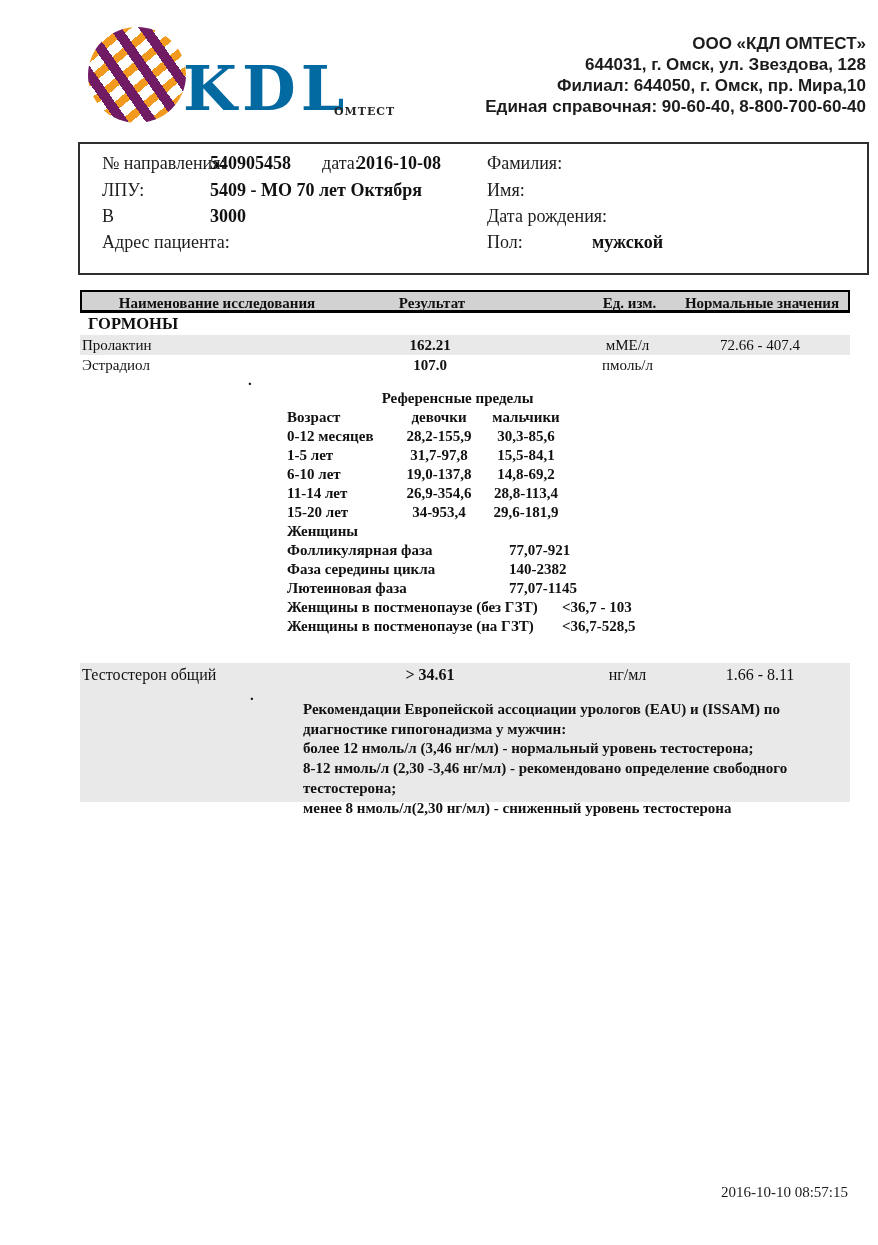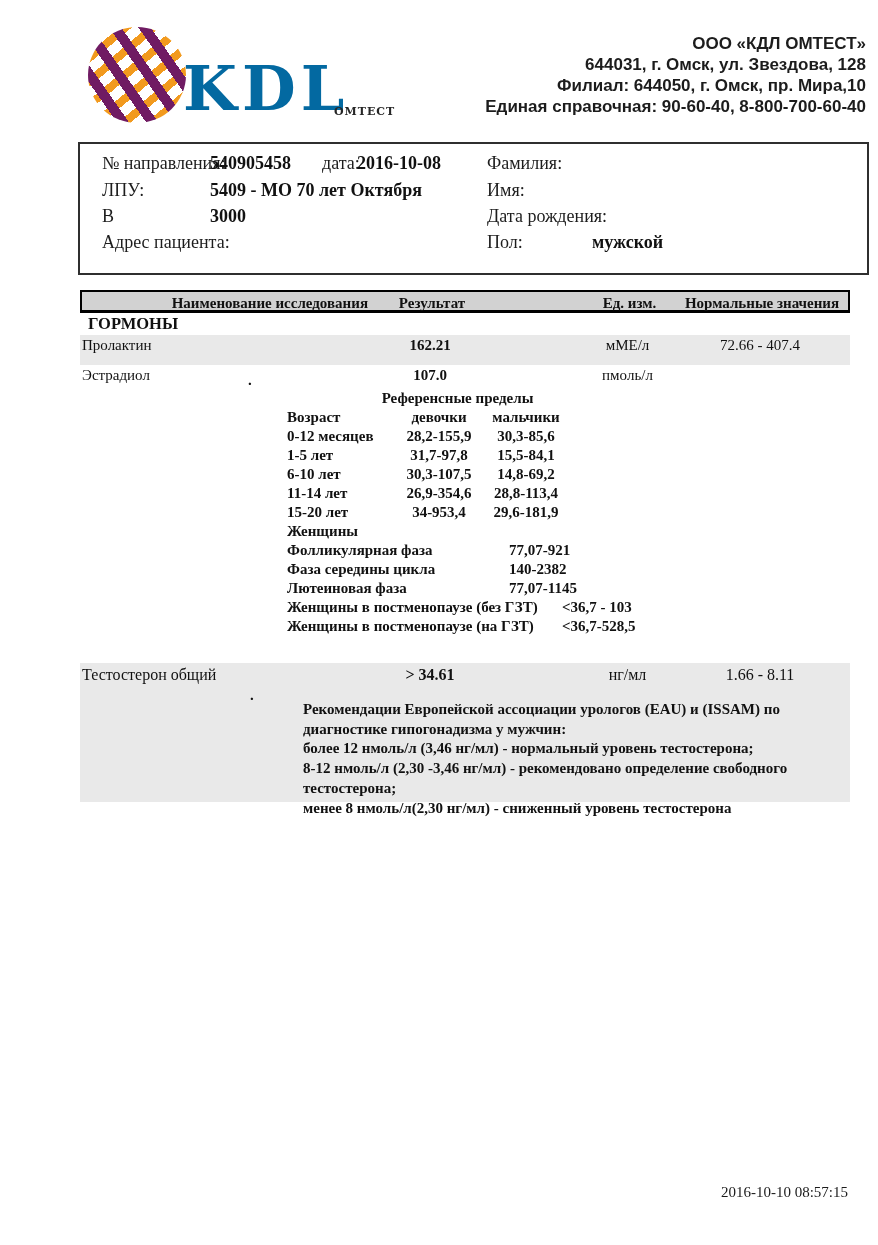--- a/index.html
+++ b/index.html
@@ -33,7 +33,7 @@
   .tbl-head{position:relative;height:23px;line-height:23px;background:var(--header-shade);
      border:2px solid #000;border-bottom:3px solid #000;font-weight:bold;box-sizing:border-box;}
   .tbl-head span{position:absolute;top:0;}
-  .h1{left:16px;width:270px;text-align:right;}
+  .h1{left:0;width:270px;text-align:center;}
   .c2{left:270px;width:160px;text-align:center;}
   .c3{left:470px;width:155px;text-align:center;}
   .c4{left:595px;width:170px;text-align:center;}

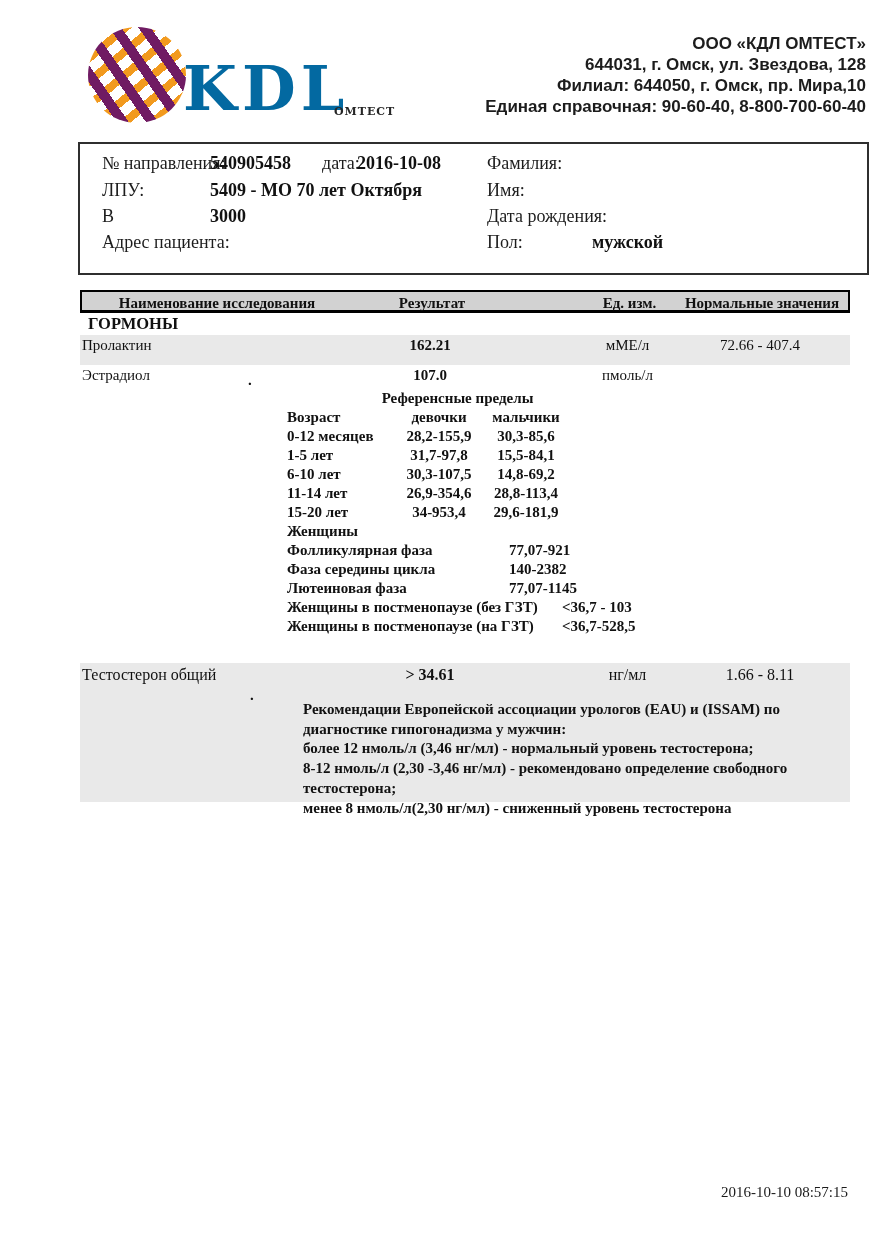--- a/index.html
+++ b/index.html
@@ -38,7 +38,7 @@
   .c3{left:470px;width:155px;text-align:center;}
   .c4{left:595px;width:170px;text-align:center;}
   .sec-row{height:22px;line-height:22px;font-weight:bold;font-size:16.5px;padding-left:8px;}
-  .res-row{position:relative;height:30px;line-height:21px;}
+  .res-row{position:relative;height:20px;line-height:21px;}
   .res-row span{position:absolute;top:0;}
   .c1{left:2px;}
   .shaded{background:var(--row-shade);}

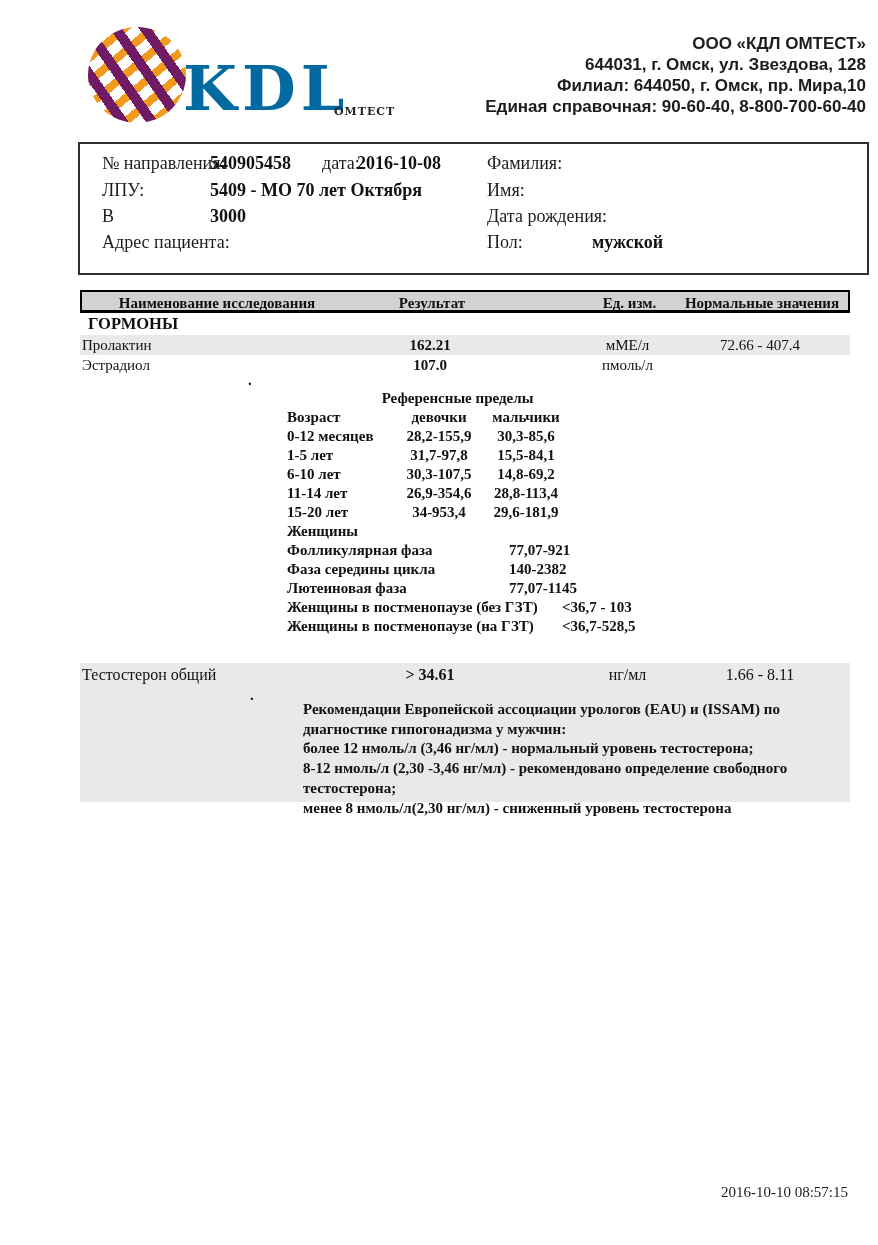--- a/index.html
+++ b/index.html
@@ -137,7 +137,7 @@
       <span class="gc">15,5-84,1</span>
 
       <span class="ga">6-10 лет</span>
-      <span class="gb">30,3-107,5</span>
+      <span class="gb">19,0-137,8</span>
       <span class="gc">14,8-69,2</span>
 
       <span class="ga">11-14 лет</span>

